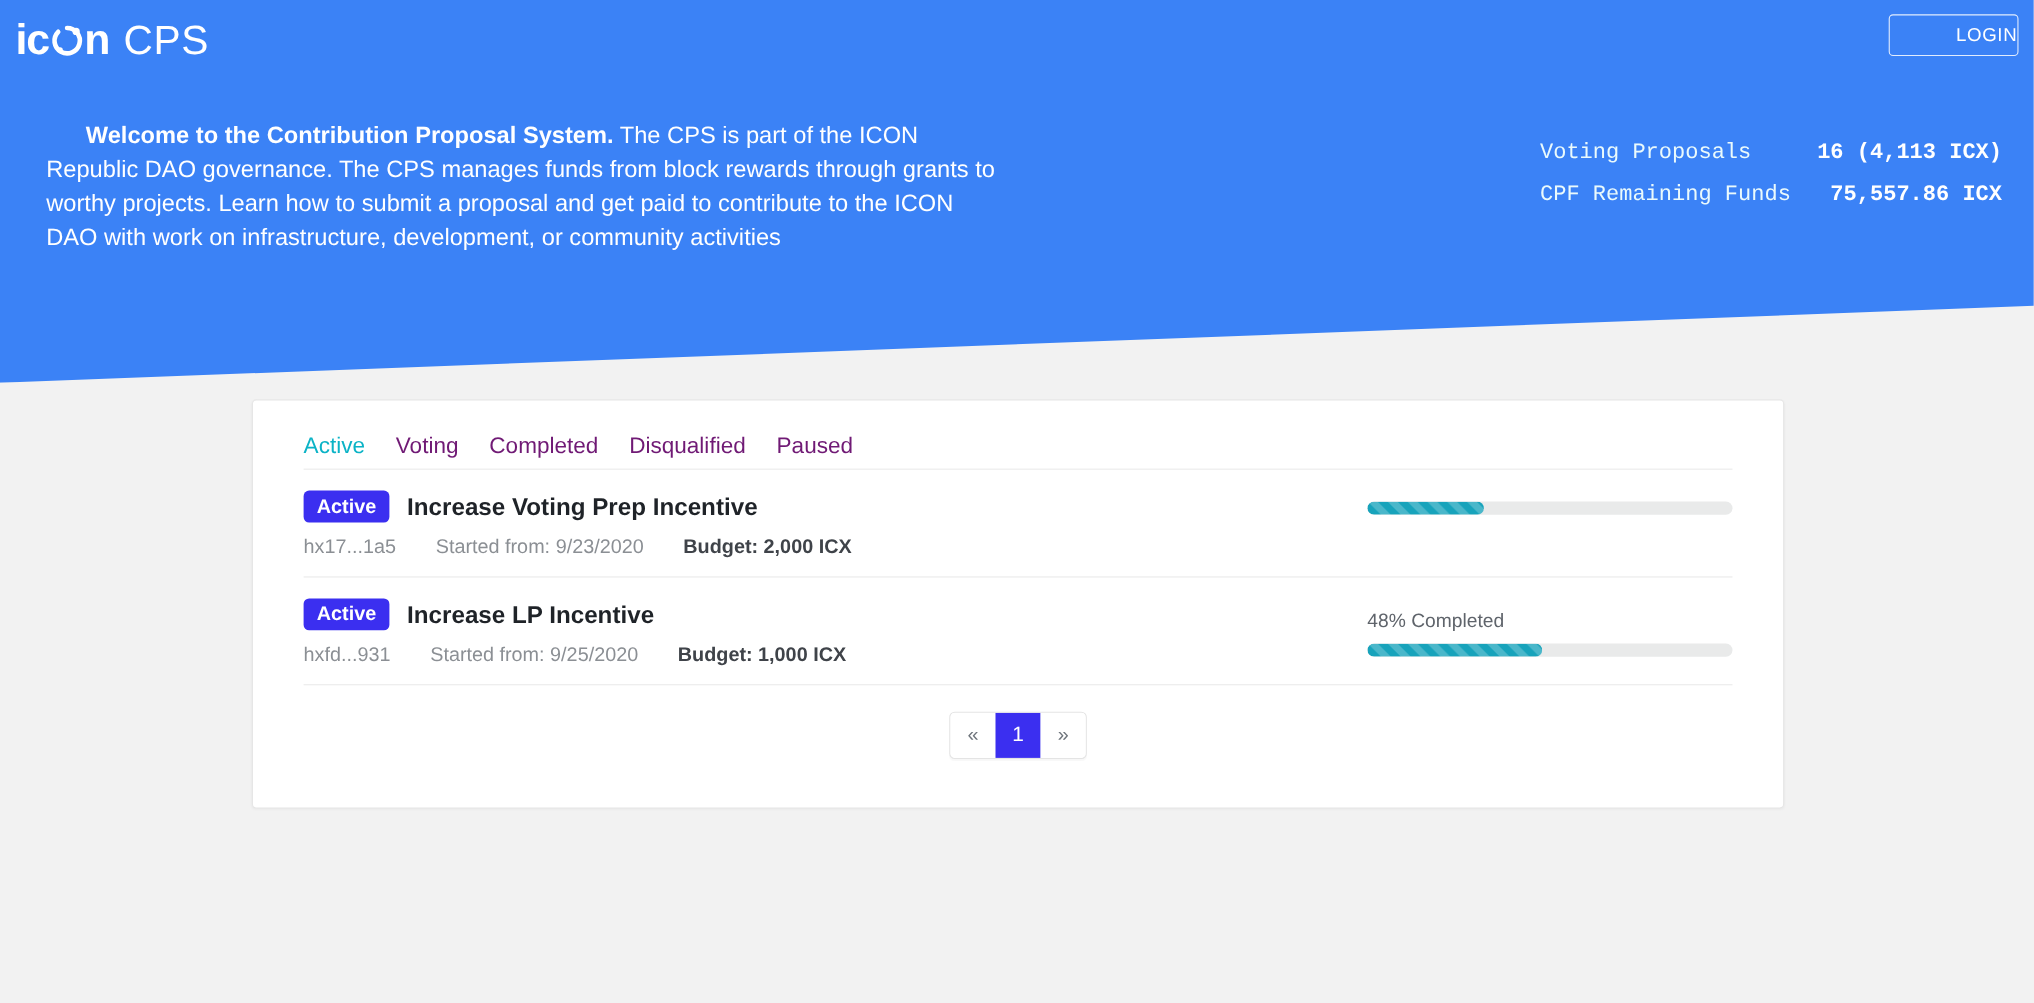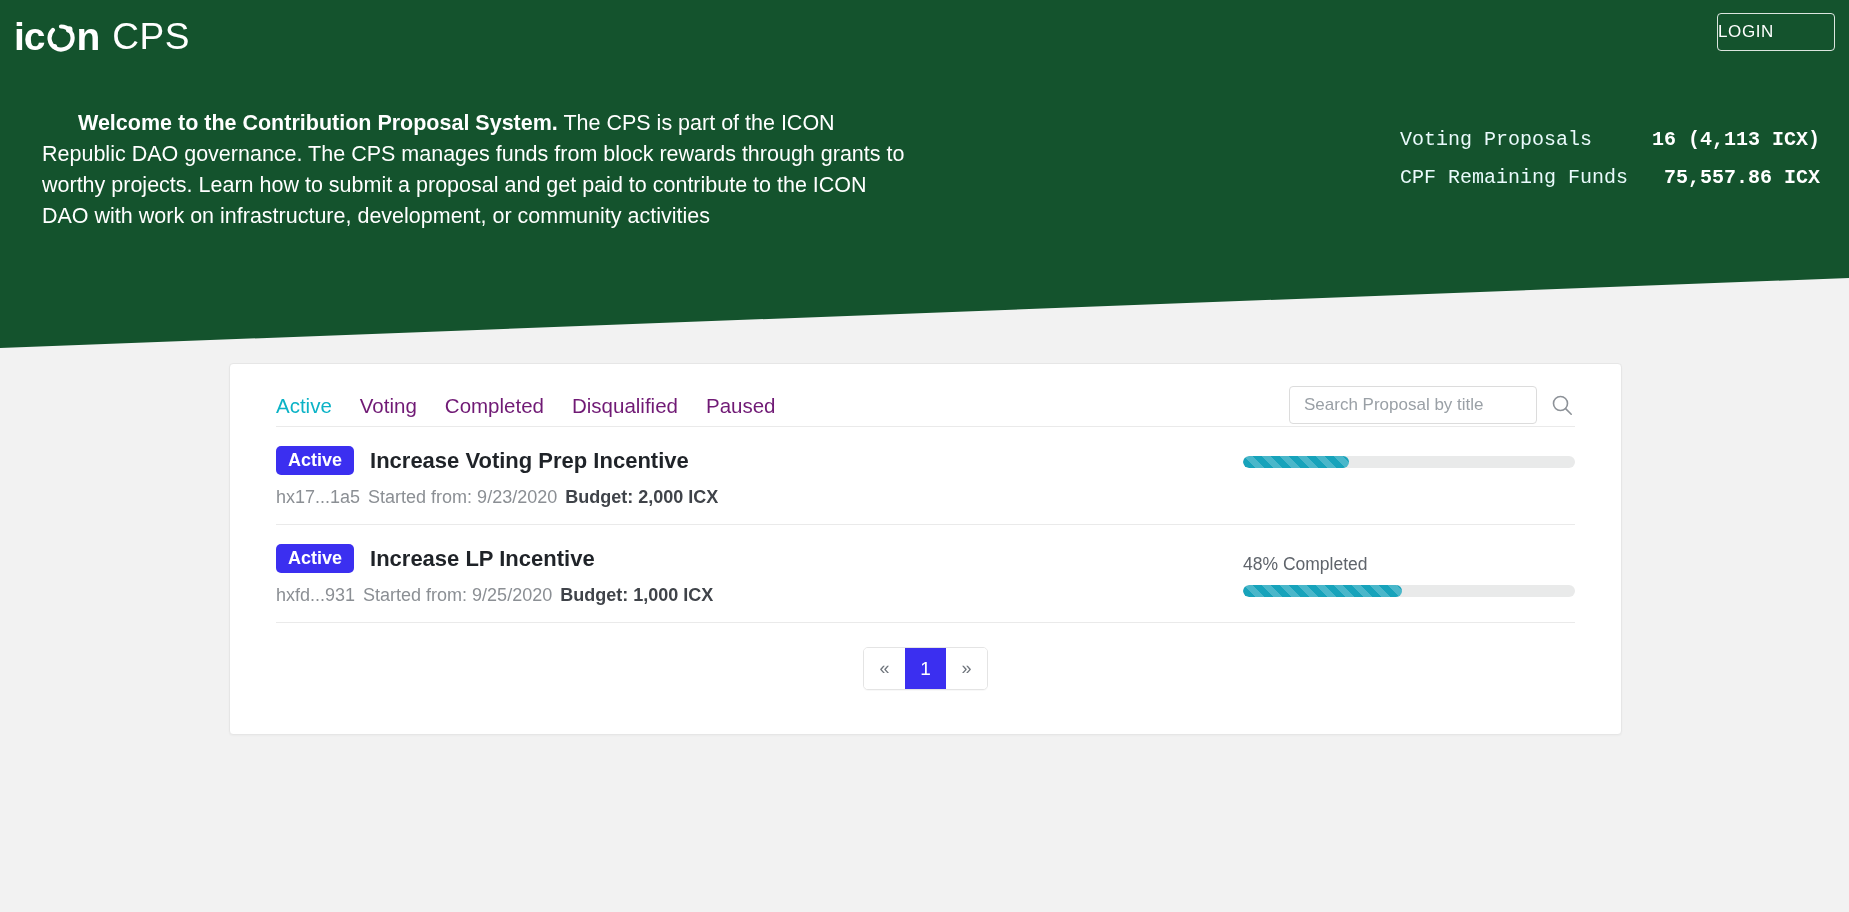--- a/index.html
+++ b/index.html
@@ -25,7 +25,7 @@
     top: 0; left: 0;
     width: 1849px;
     height: 352px;
-    background: #14532d;
+    background: #3b82f6;
     -webkit-clip-path: polygon(0 0, 1849px 0, 1849px 278px, 0 348px);
     clip-path: polygon(0 0, 1849px 0, 1849px 278px, 0 348px);
     overflow: hidden;

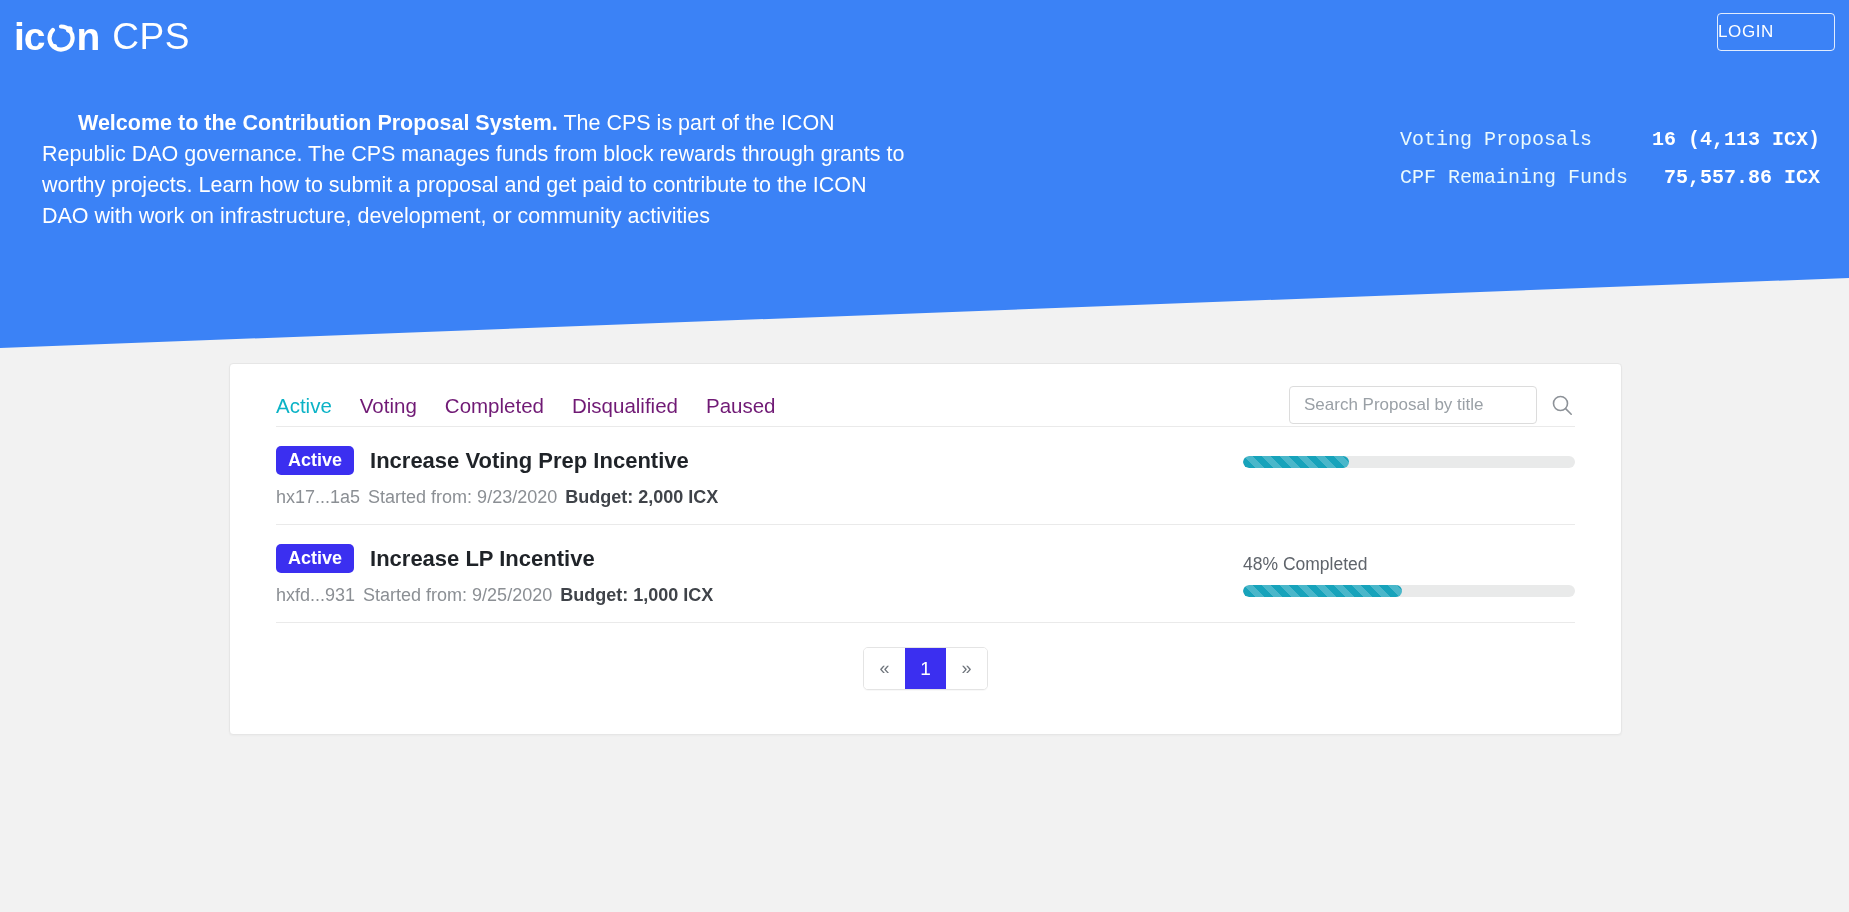--- a/index.html
+++ b/index.html
@@ -91,7 +91,7 @@
     letter-spacing: 0.6px;
     cursor: pointer;
     line-height: 36px;
-    text-align: left;
+    text-align: right;
     padding: 0;
   }
 

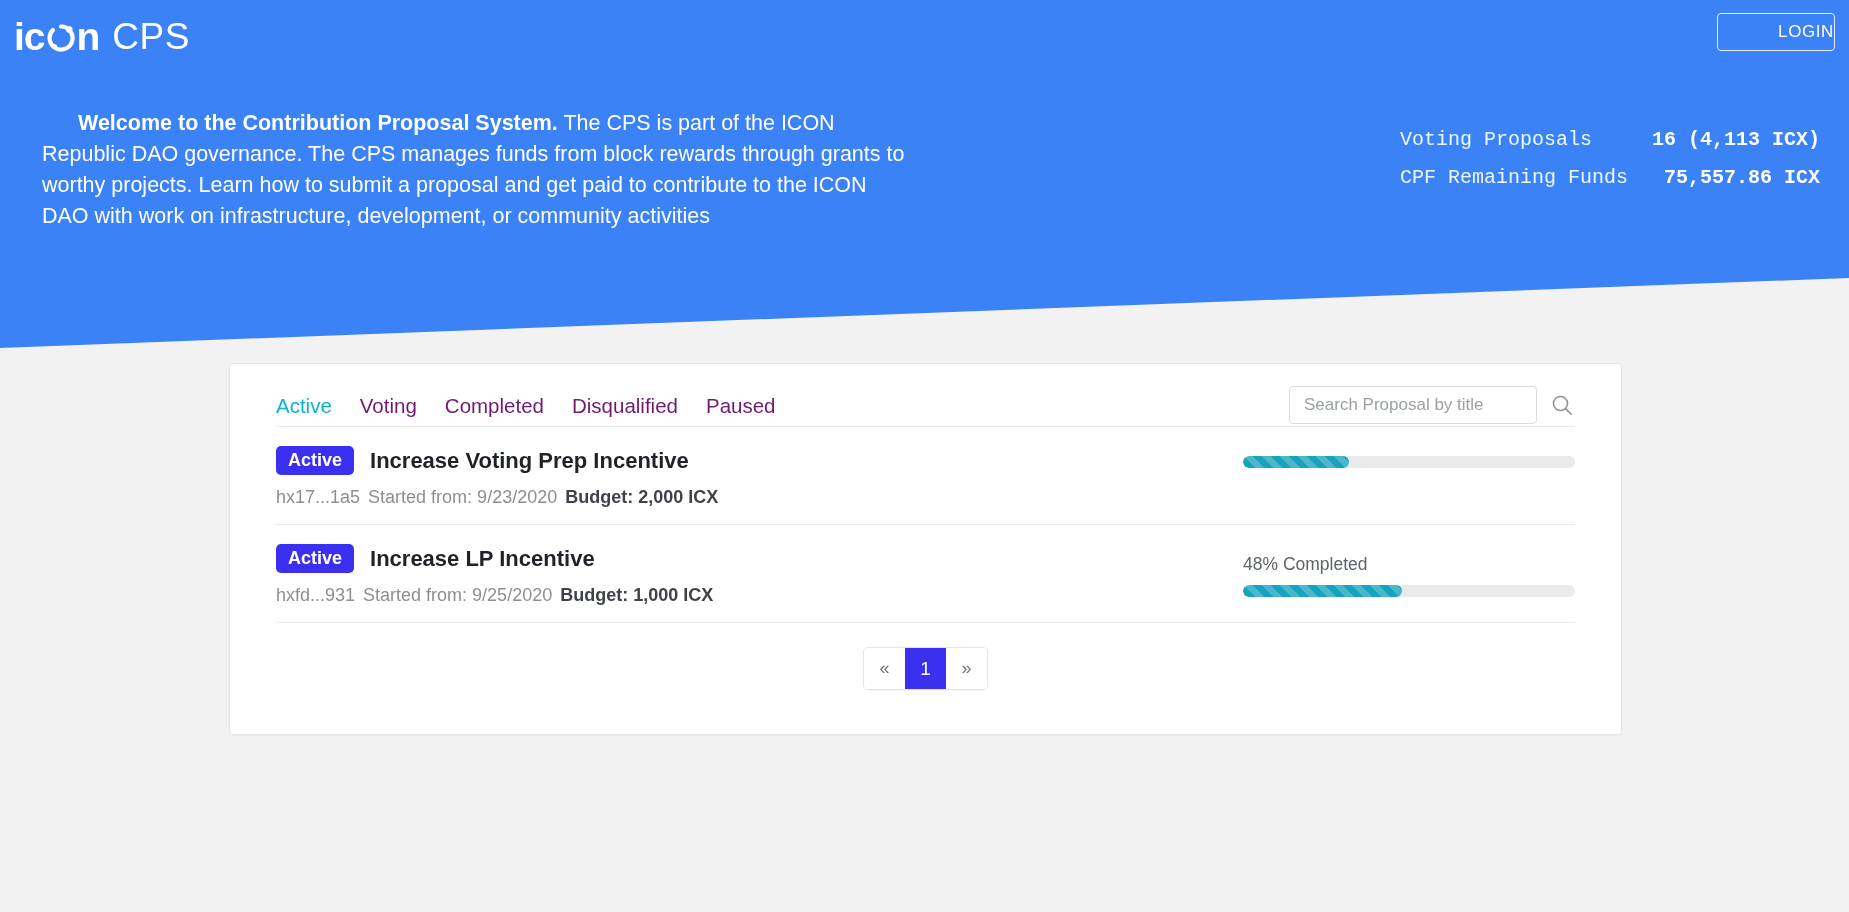--- a/index.html
+++ b/index.html
@@ -372,15 +372,6 @@
         <button class="tab">Paused</button>
       </div>
 
-      <div class="search-wrap">
-        <input class="search-input" type="text" placeholder="Search Proposal by title" style="">
-        <button class="search-icon-btn">
-          <svg width="24" height="24" viewBox="0 0 24 24" aria-hidden="true">
-            <circle cx="10.5" cy="10.5" r="7" fill="none" stroke="#8d9298" stroke-width="1.6"></circle>
-            <line x1="15.6" y1="15.6" x2="21.2" y2="21.2" stroke="#8d9298" stroke-width="1.6" stroke-linecap="round"></line>
-          </svg>
-        </button>
-      </div>
     </div>
 
     <div class="divider"></div>

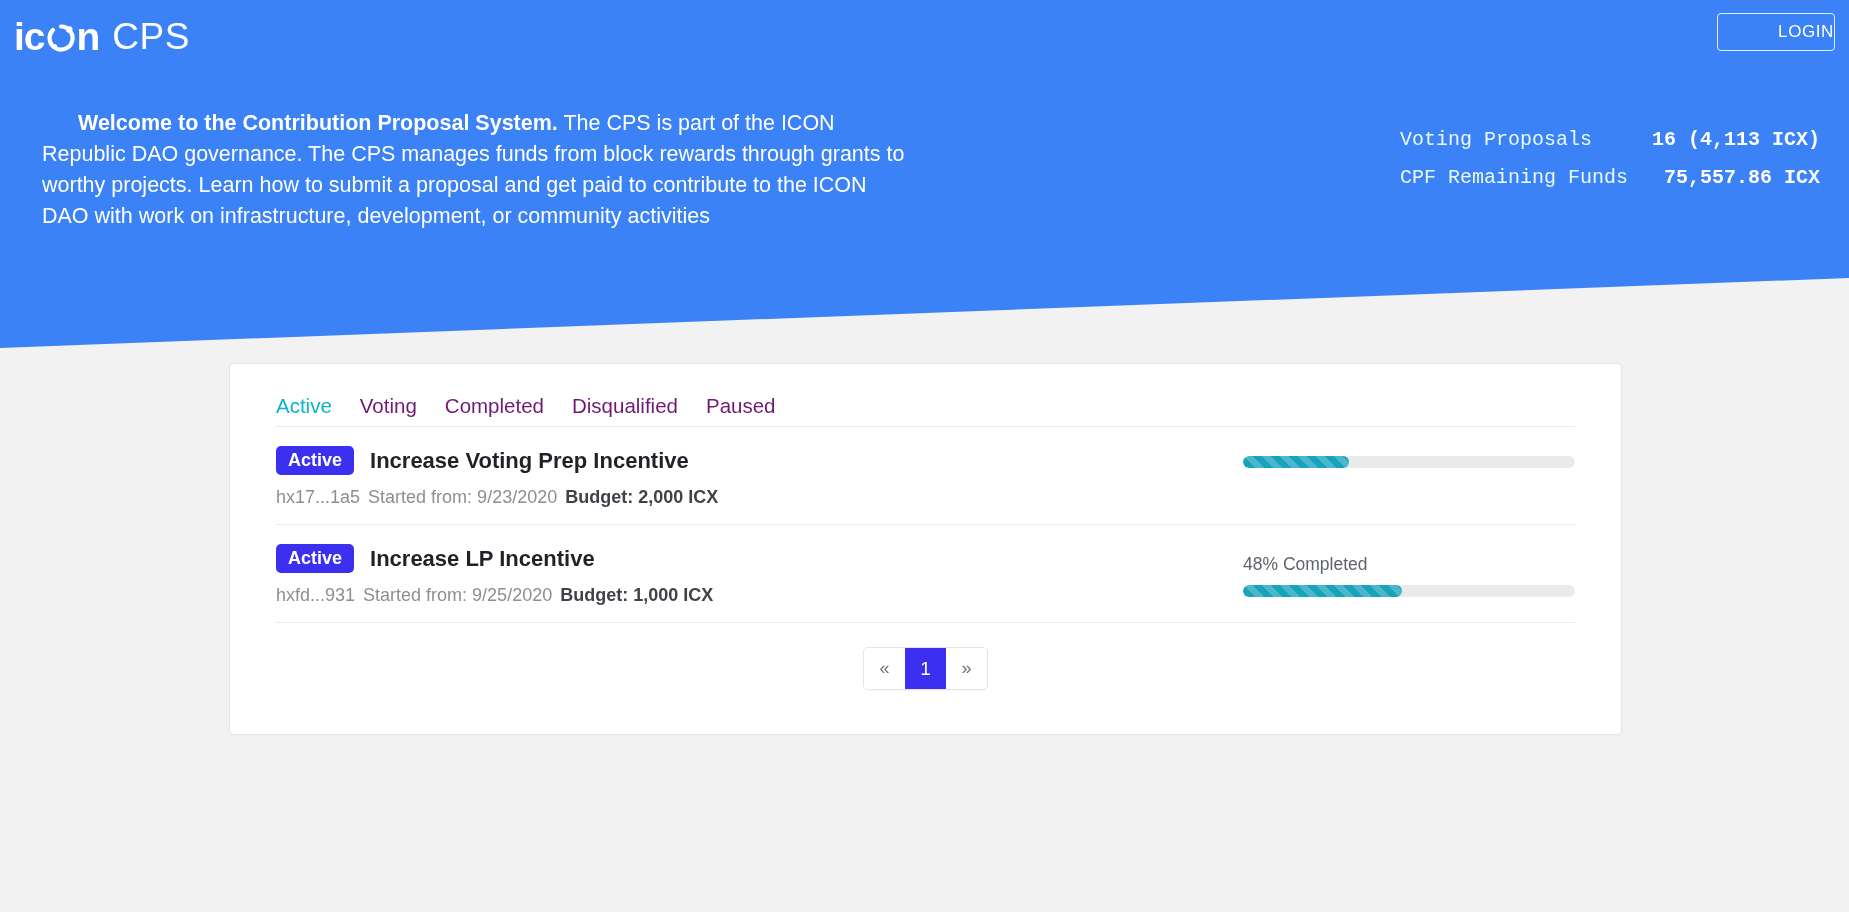--- a/index.html
+++ b/index.html
@@ -247,7 +247,7 @@
   .prop-meta {
     display: flex;
     align-items: baseline;
-    gap: 8px;
+    gap: 36px;
     margin-top: 12px;
     font-size: 18px;
     color: #8b8f94;

